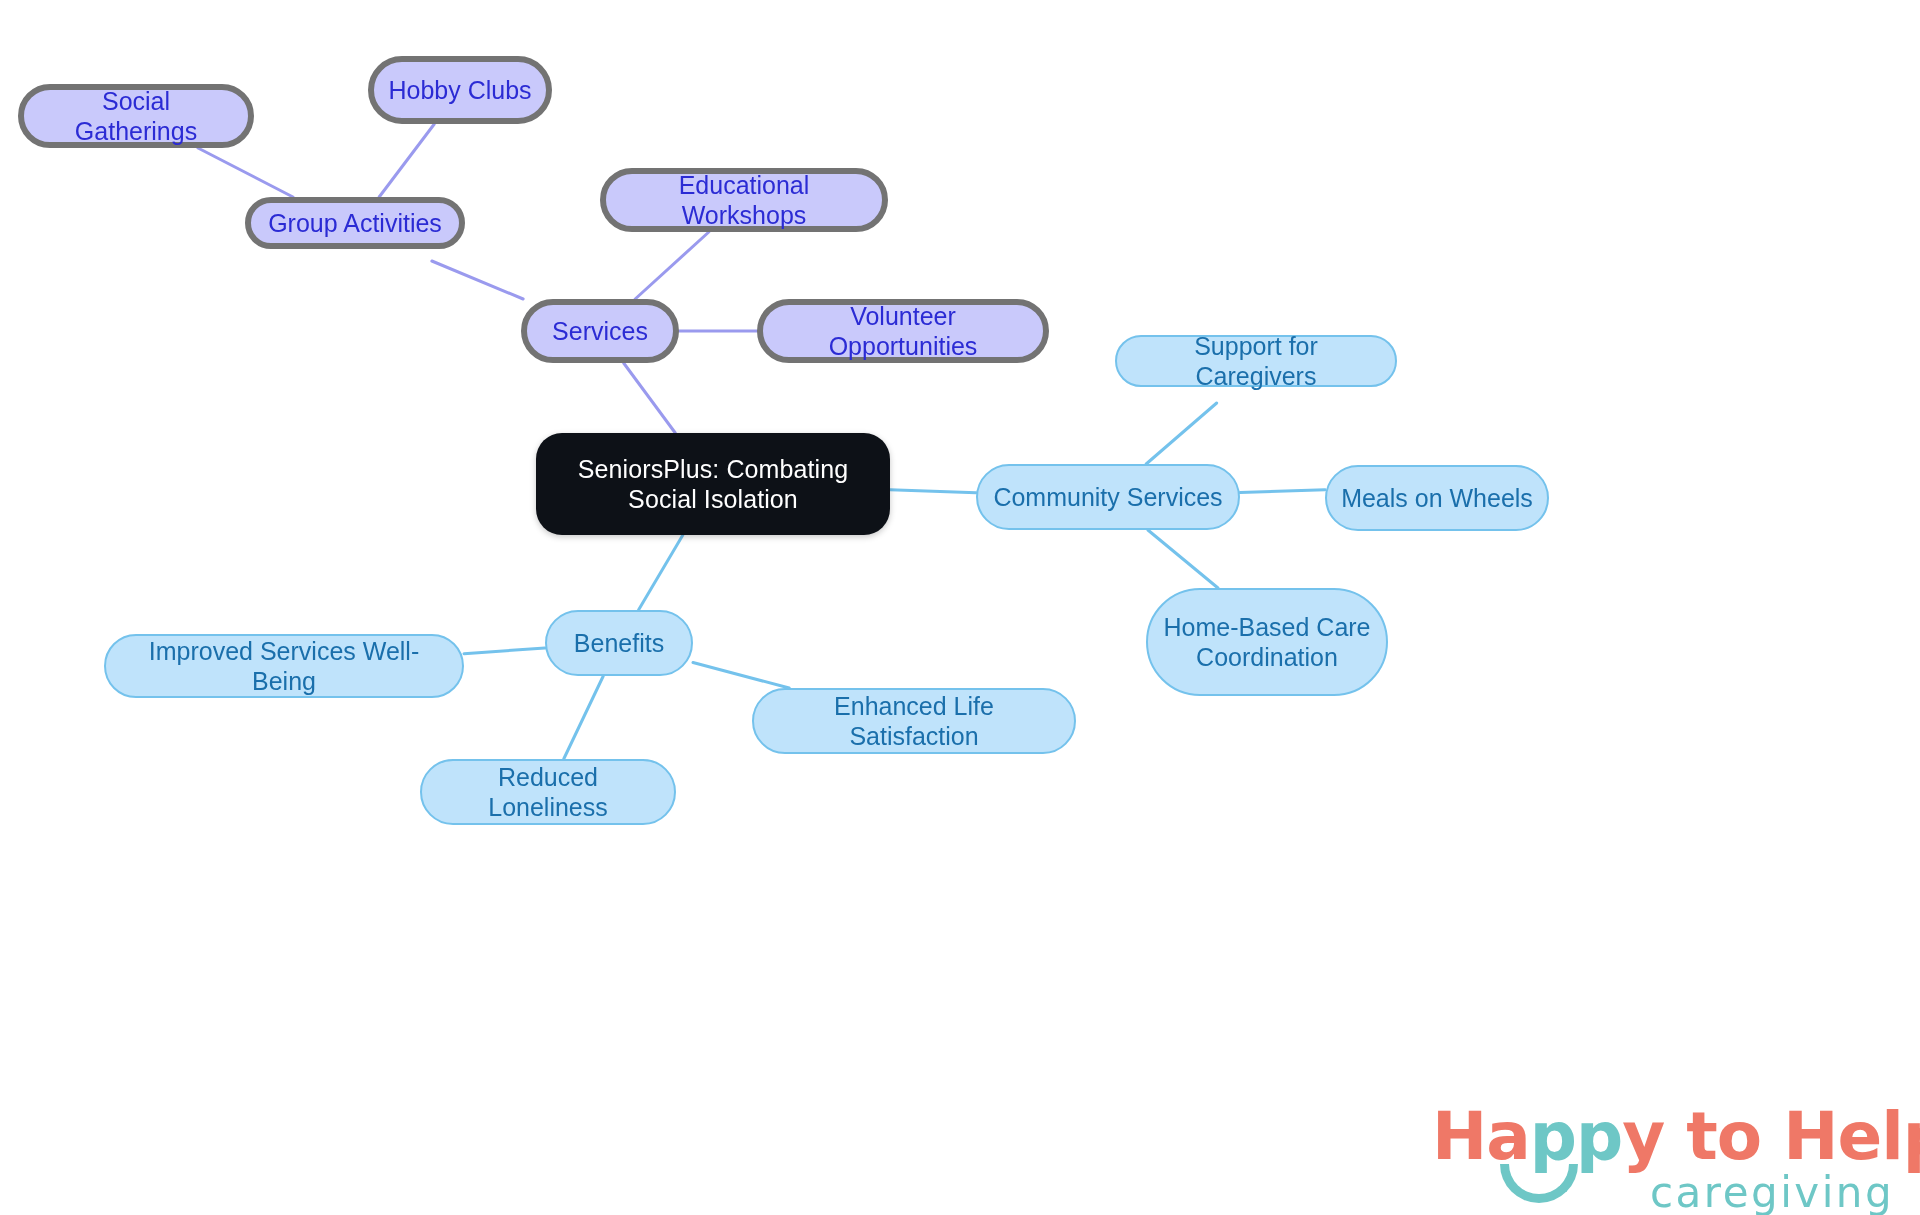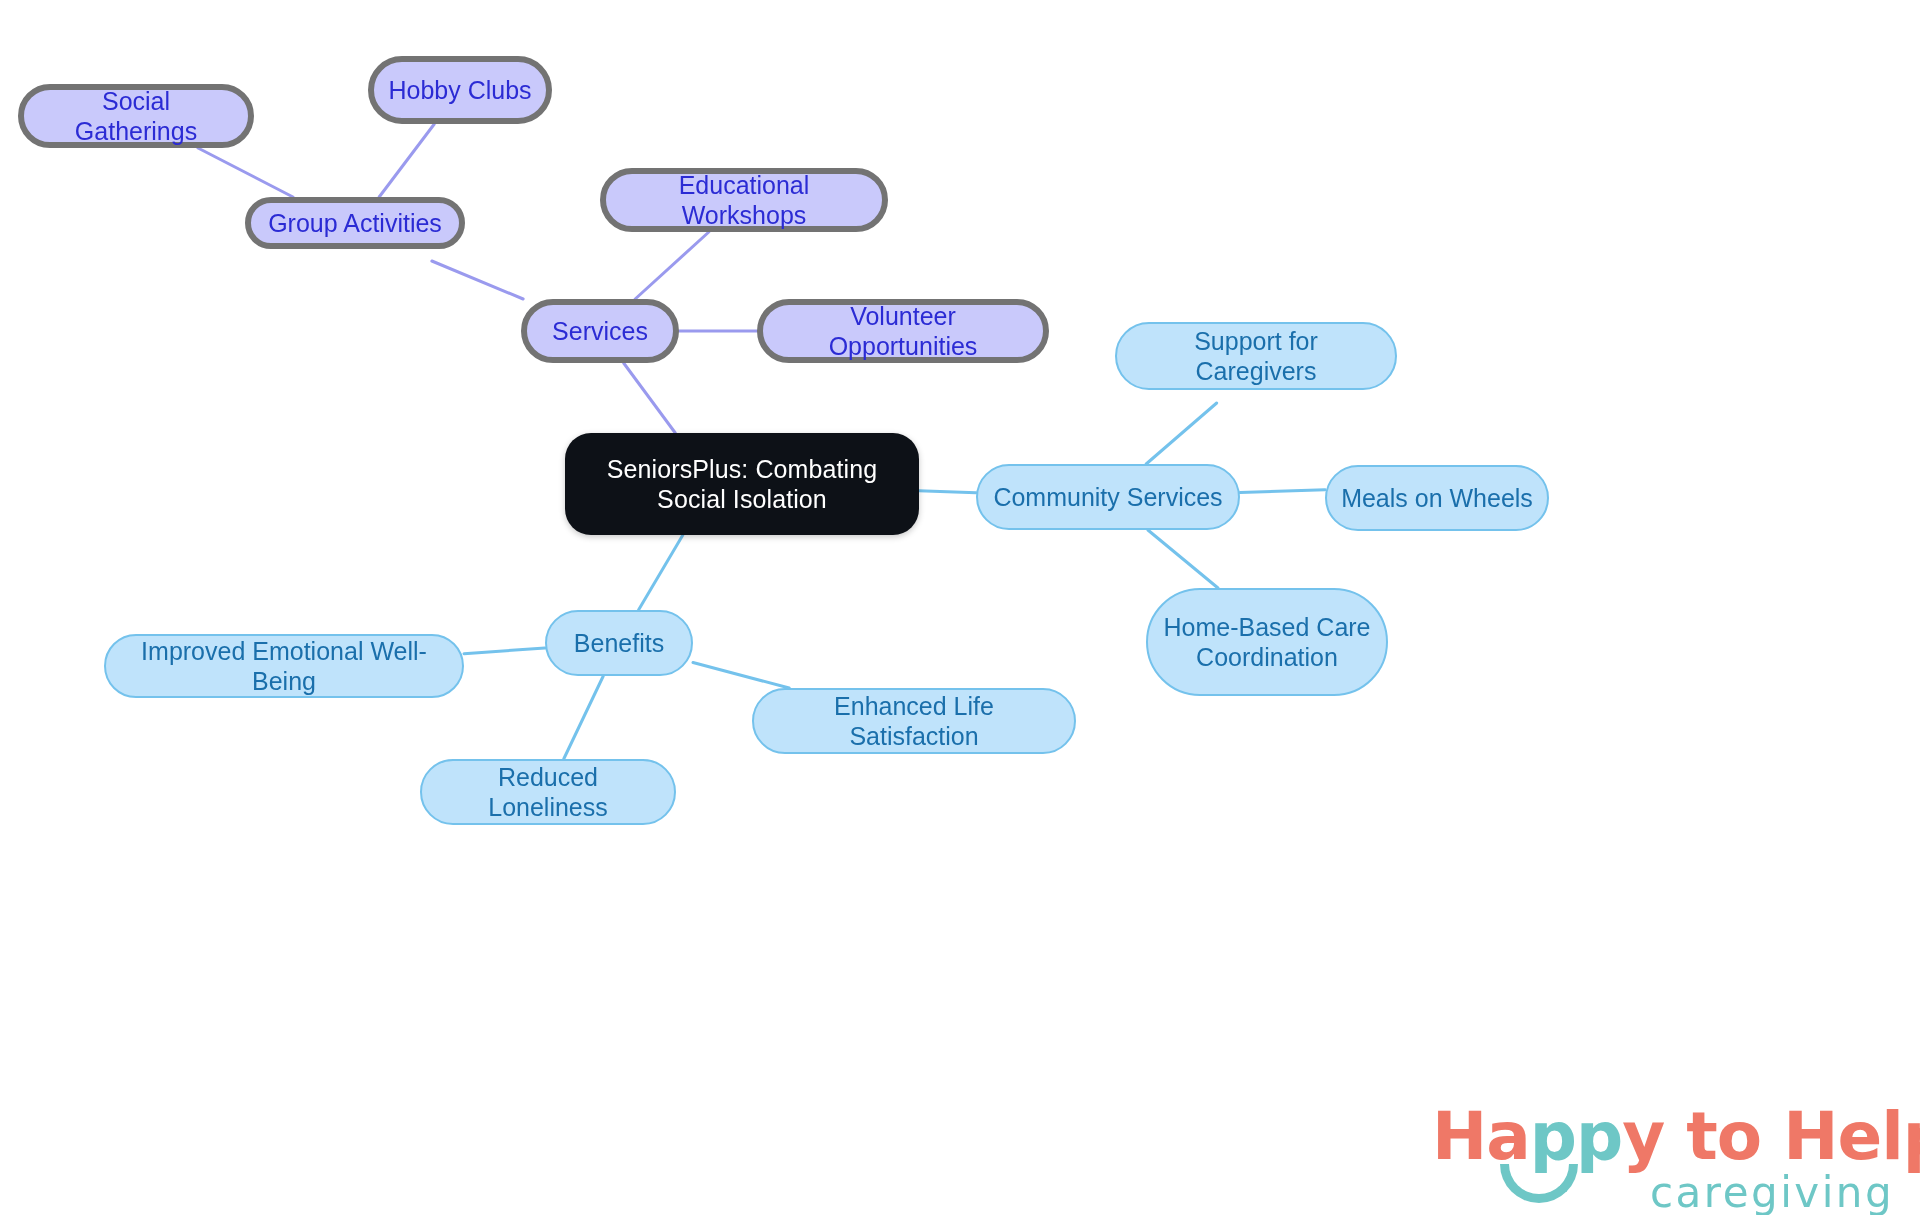--- a/index.html
+++ b/index.html
@@ -138,7 +138,7 @@
       <div class="node purple" style="left: 600px; top: 168px; width: 288px; height: 64px;"><span>Educational Workshops</span></div>
       <div class="node purple" style="left: 757px; top: 299px; width: 292px; height: 64px;"><span>Volunteer Opportunities</span></div>
       <div class="node blue" style="left: 976px; top: 464px; width: 264px; height: 66px;"><span>Community Services</span></div>
-      <div class="node blue" style="left: 1115px; top: 322px; width: 282px; height: 68px;"><span>Support for Caregivers</span></div>
+      <div class="node blue" style="left: 1115px; top: 335px; width: 282px; height: 52px;"><span>Support for Caregivers</span></div>
       <div class="node blue" style="left: 1325px; top: 465px; width: 224px; height: 66px;"><span>Meals on Wheels</span></div>
       <div class="node blue" style="left: 1146px; top: 588px; width: 242px; height: 108px;"><span>Home-Based Care
 Coordination</span></div>

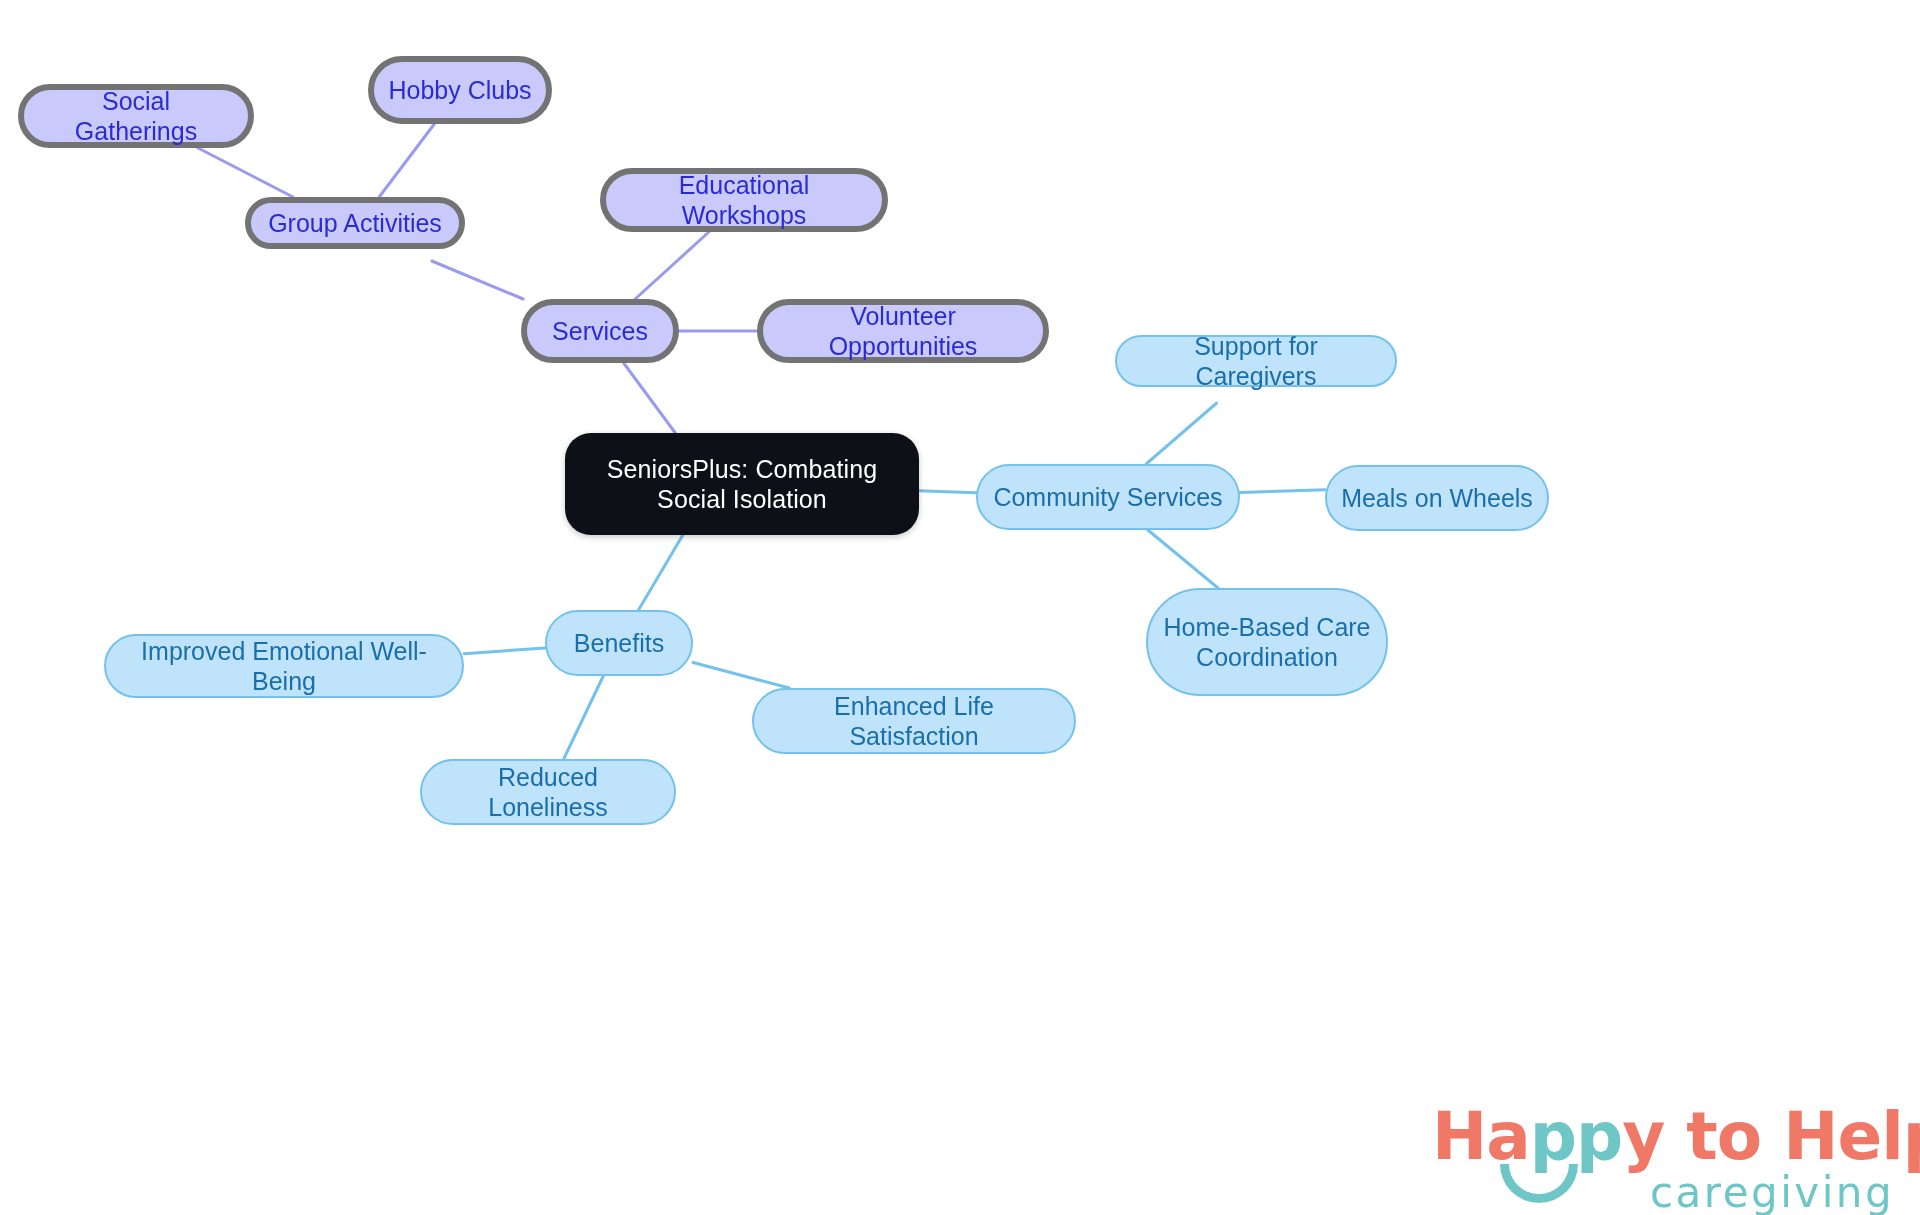--- a/index.html
+++ b/index.html
@@ -130,7 +130,7 @@
       <line x1="603.2751677852349" y1="676" x2="563.7248322147651" y2="759" stroke="#74c2ec" stroke-width="3" stroke-linecap="round"></line>
     </svg>
   <div id="nodes">
-      <div class="node root" style="left: 536px; top: 433px; width: 354px; height: 102px; margin-left: 29px;"><span>SeniorsPlus: Combating Social Isolation</span></div>
+      <div class="node root" style="left: 536px; top: 433px; width: 354px; height: 102px;"><span>SeniorsPlus: Combating Social Isolation</span></div>
       <div class="node purple" style="left: 521px; top: 299px; width: 158px; height: 64px;"><span>Services</span></div>
       <div class="node purple" style="left: 245px; top: 197px; width: 220px; height: 52px;"><span>Group Activities</span></div>
       <div class="node purple" style="left: 18px; top: 84px; width: 236px; height: 64px;"><span>Social Gatherings</span></div>

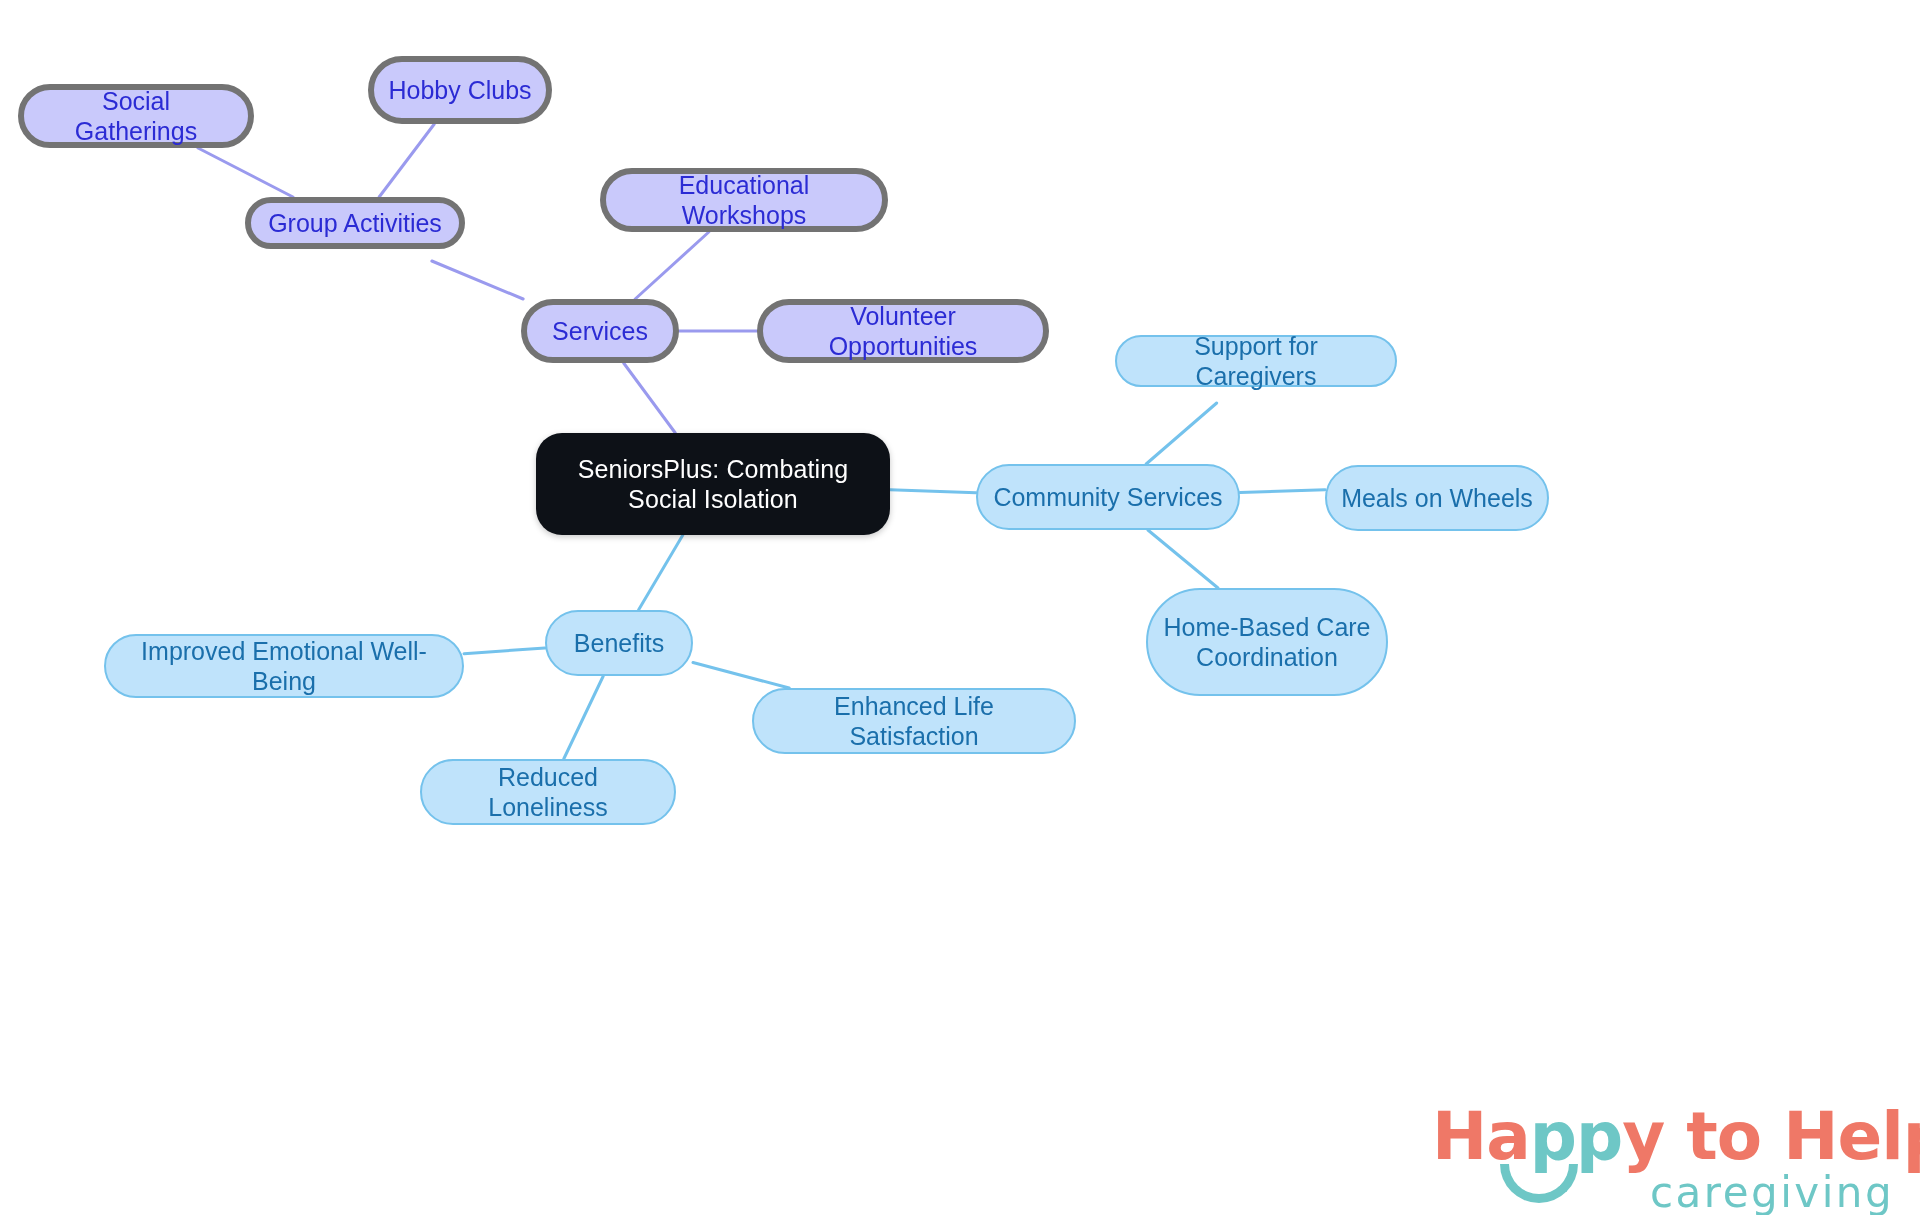--- a/index.html
+++ b/index.html
@@ -143,7 +143,7 @@
       <div class="node blue" style="left: 1146px; top: 588px; width: 242px; height: 108px;"><span>Home-Based Care
 Coordination</span></div>
       <div class="node blue" style="left: 545px; top: 610px; width: 148px; height: 66px;"><span>Benefits</span></div>
-      <div class="node blue" style="left: 104px; top: 634px; width: 360px; height: 64px;"><span>Improved Emotional Well-Being</span></div>
+      <div class="node blue" style="left: 104px; top: 634px; width: 360px; height: 64px;"><span>Improved Services Well-Being</span></div>
       <div class="node blue" style="left: 752px; top: 688px; width: 324px; height: 66px;"><span>Enhanced Life Satisfaction</span></div>
       <div class="node blue" style="left: 420px; top: 759px; width: 256px; height: 66px;"><span>Reduced Loneliness</span></div>
     </div>

